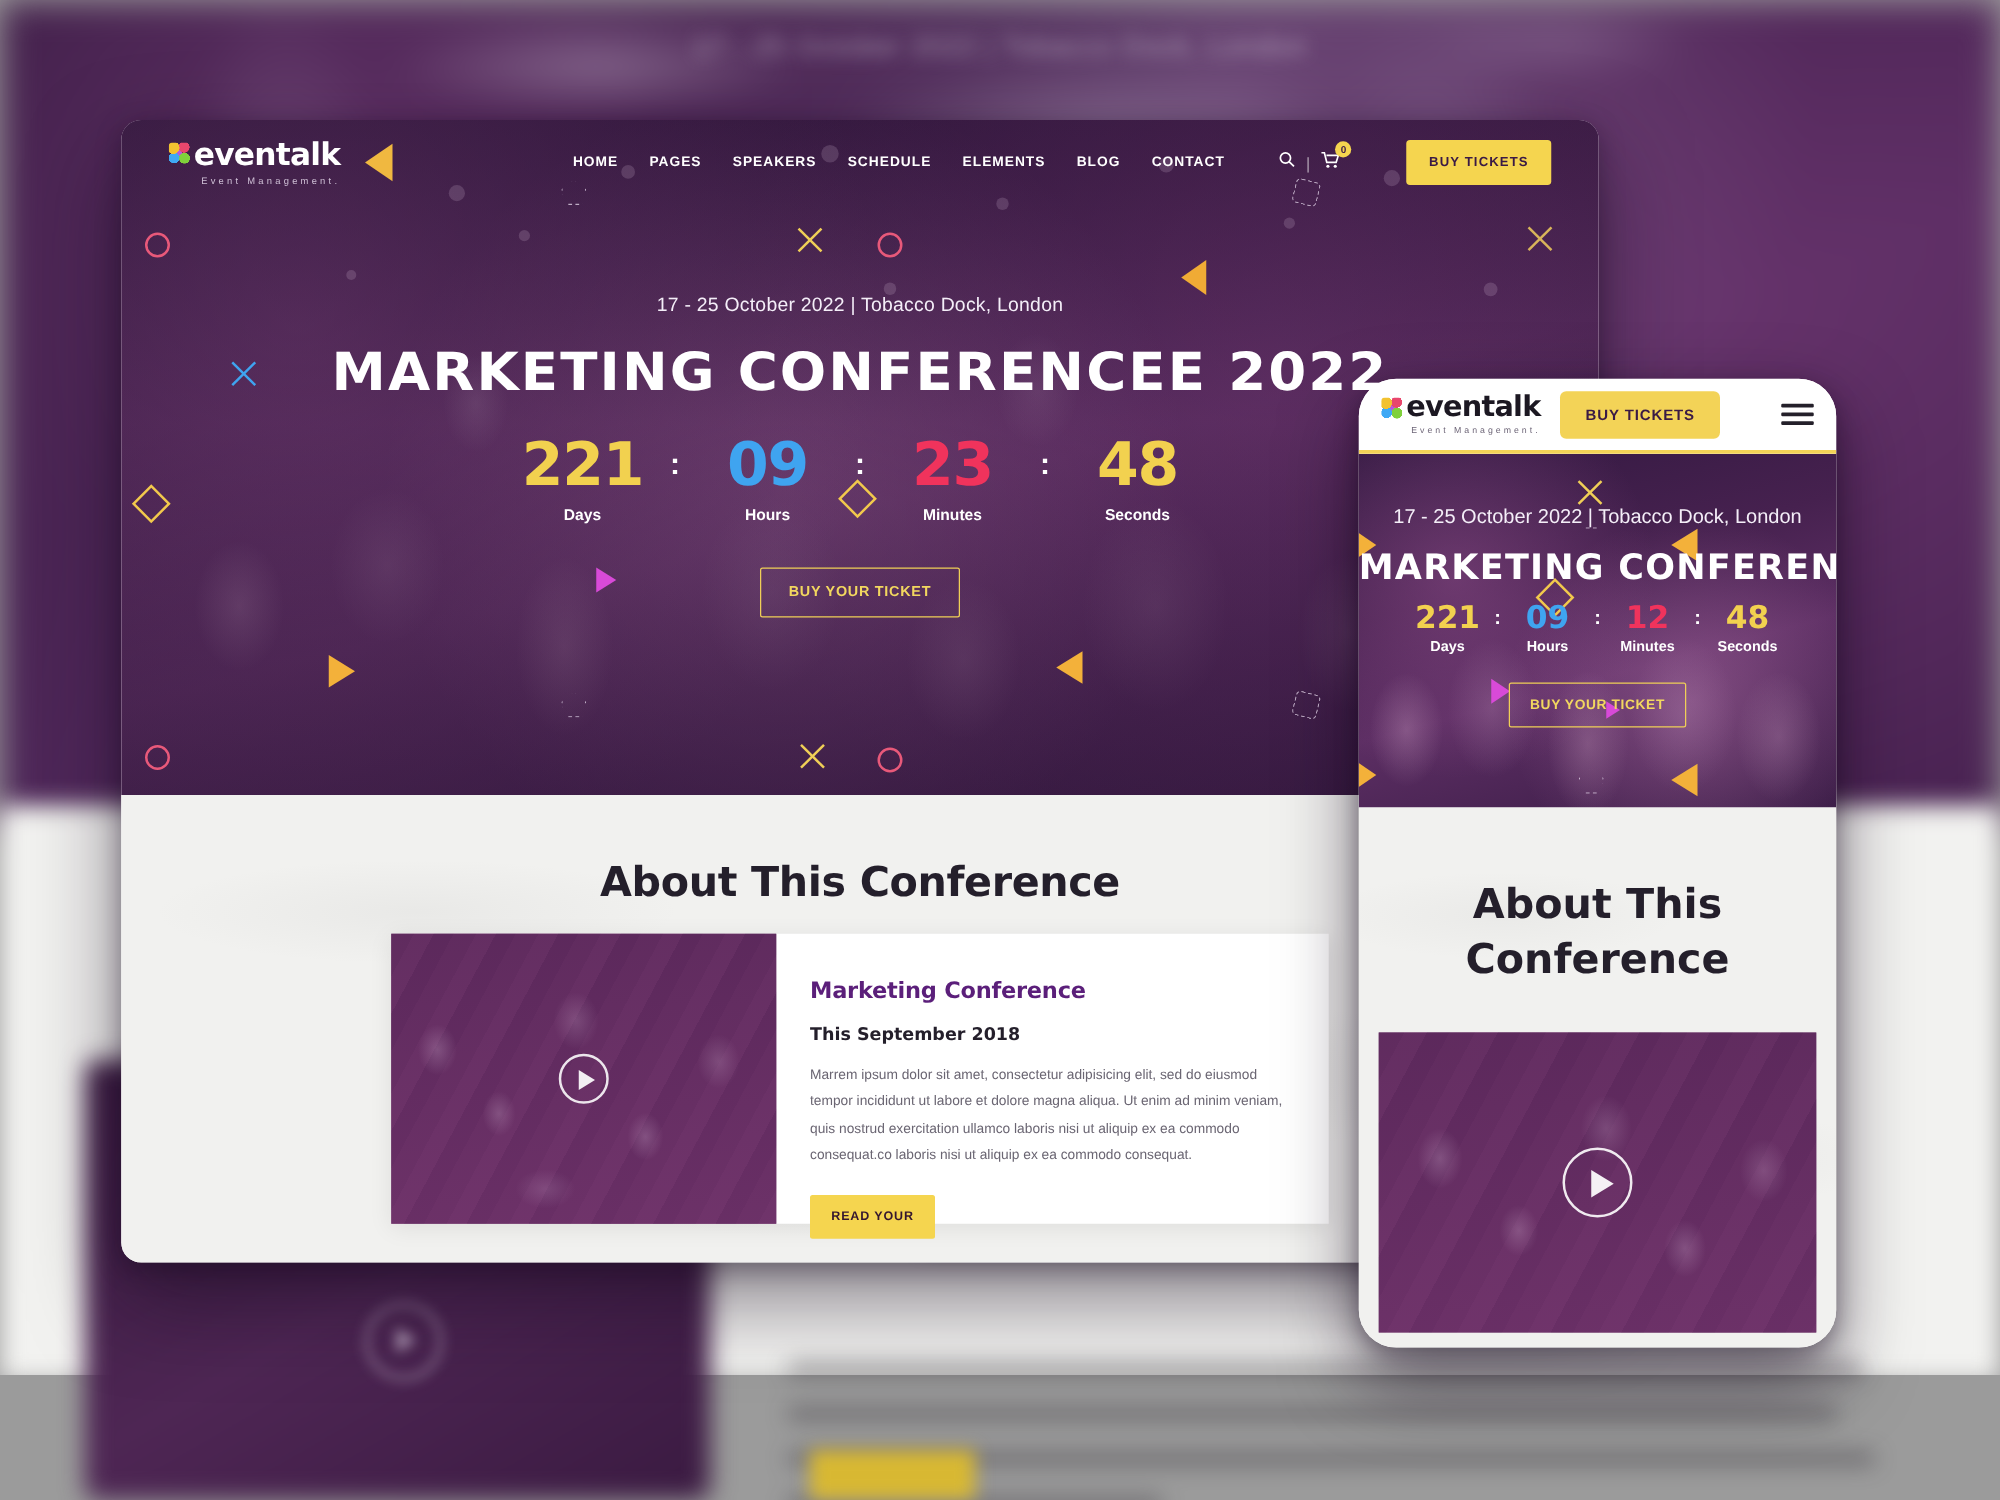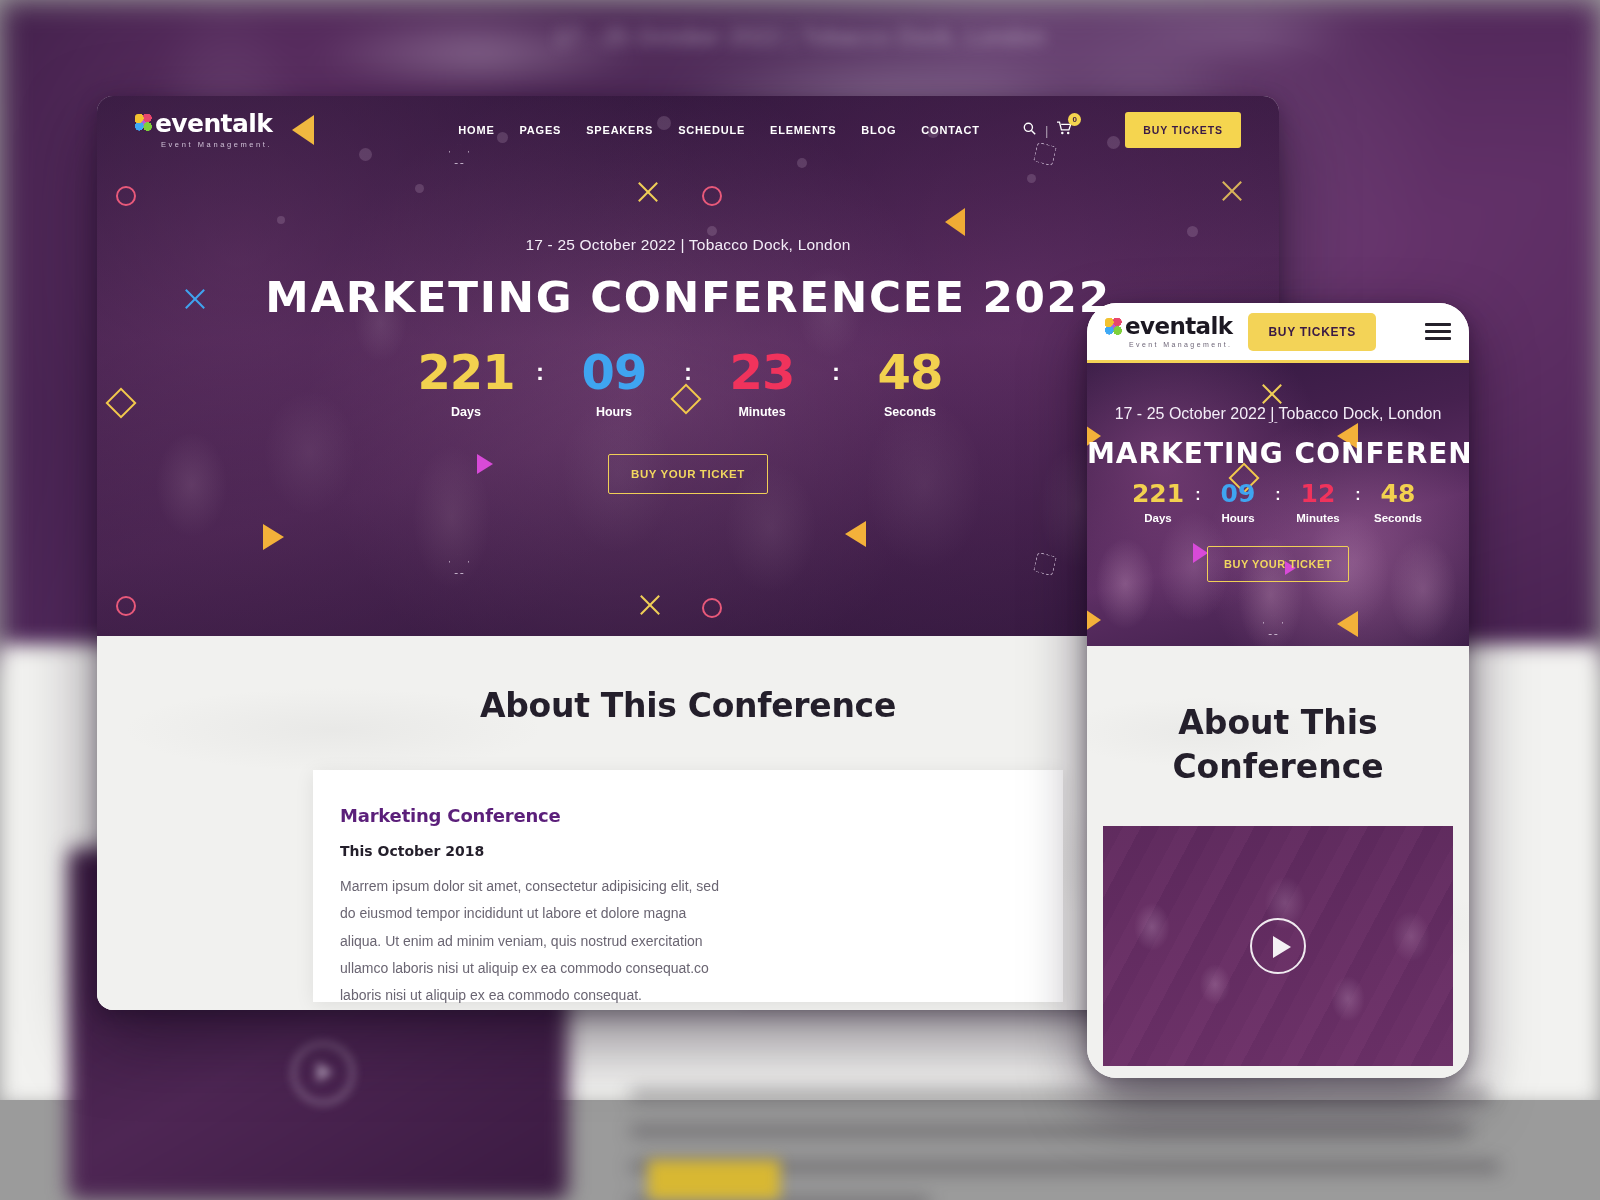--- a/index.html
+++ b/index.html
@@ -259,10 +259,9 @@
   }
   .about-card {
     position: relative;
-    margin: 45px auto 0; width: 750px; height: 232px;
+    margin: 22px auto 0; width: 750px; height: 232px;
     display: flex; background: #fff;
     box-shadow: 0 3px 18px rgba(0,0,0,.08);
-    flex-direction: column;
   }
   .video-thumb {
     position: relative; width: 308px; flex: none;

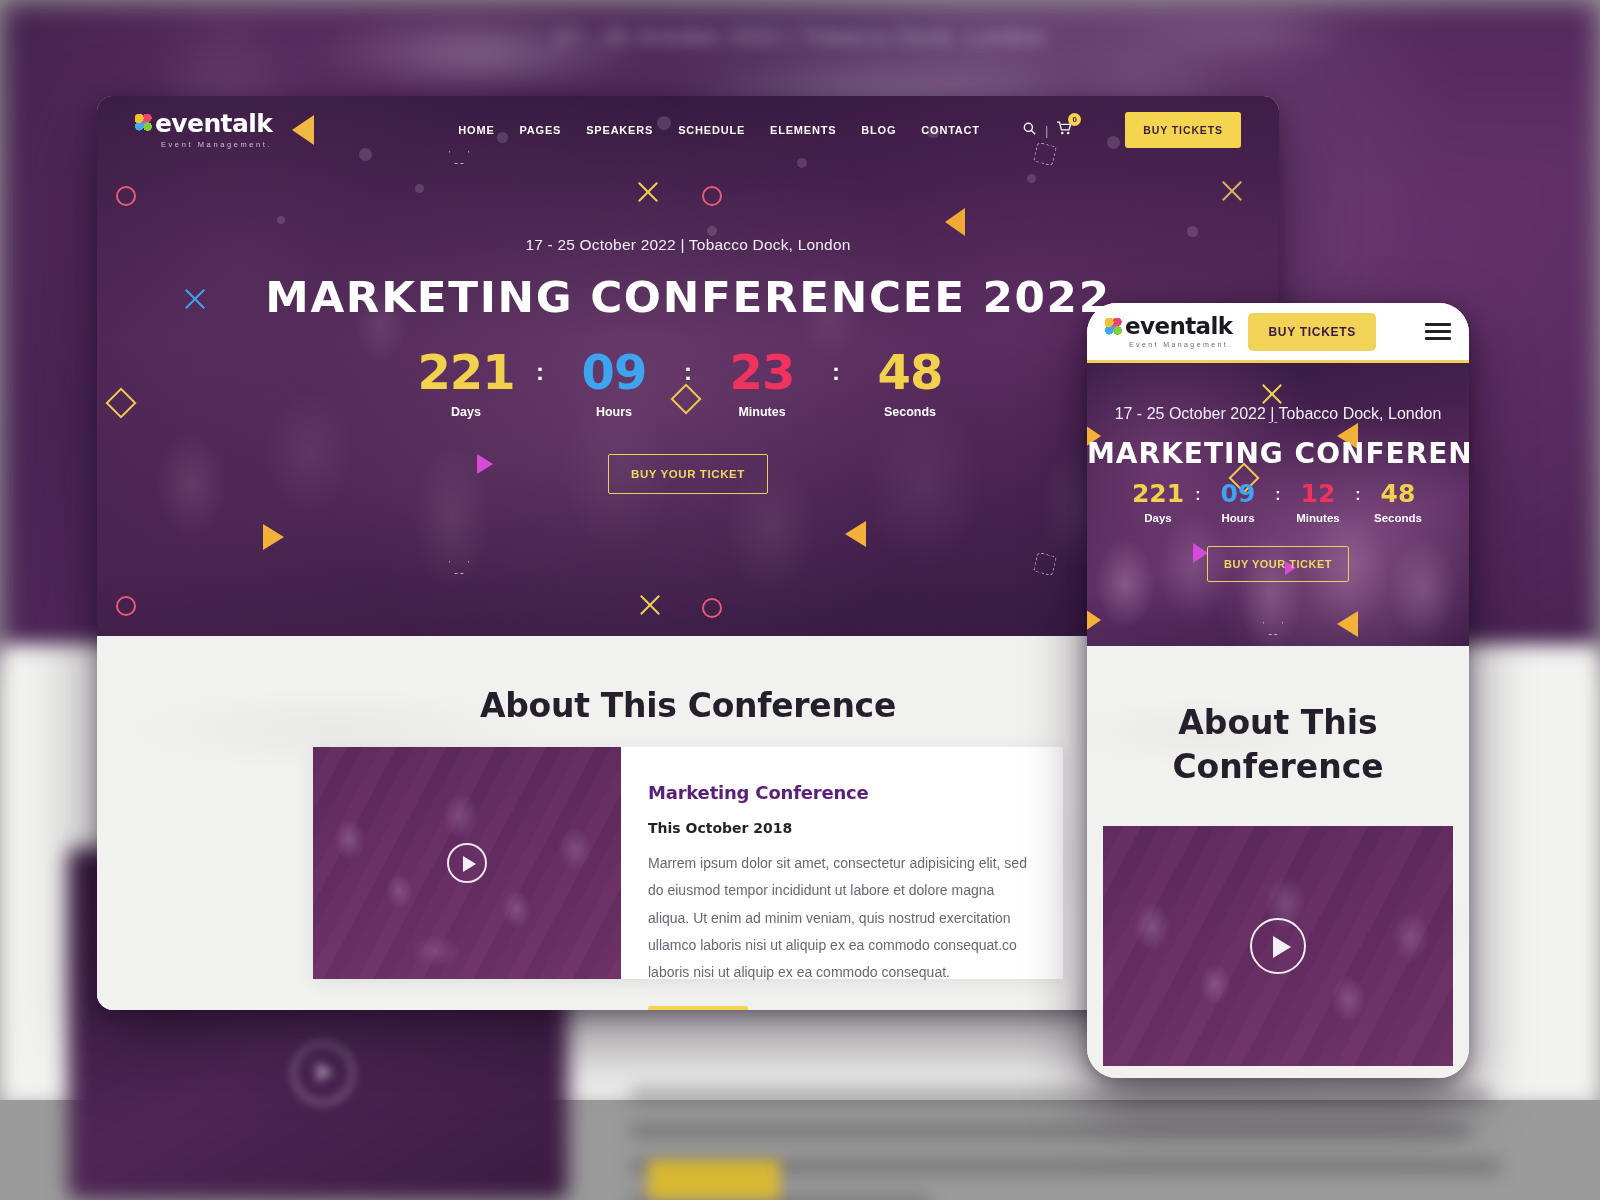--- a/index.html
+++ b/index.html
@@ -562,7 +562,7 @@
       </div>
       <div class="about-body">
         <h3 class="ab-h3">Marketing Conference</h3>
-        <h4 class="ab-h4">This October 2018</h4>
+        <h4 class="ab-h4">This September 2018</h4>
         <p class="ab-p">Marrem ipsum dolor sit amet, consectetur adipisicing elit, sed do eiusmod tempor incididunt ut labore et dolore magna aliqua. Ut enim ad minim veniam, quis nostrud exercitation ullamco laboris nisi ut aliquip ex ea commodo consequat.co laboris nisi ut aliquip ex ea commodo consequat.</p>
         <button class="read-more-btn">READ YOUR</button>
       </div>

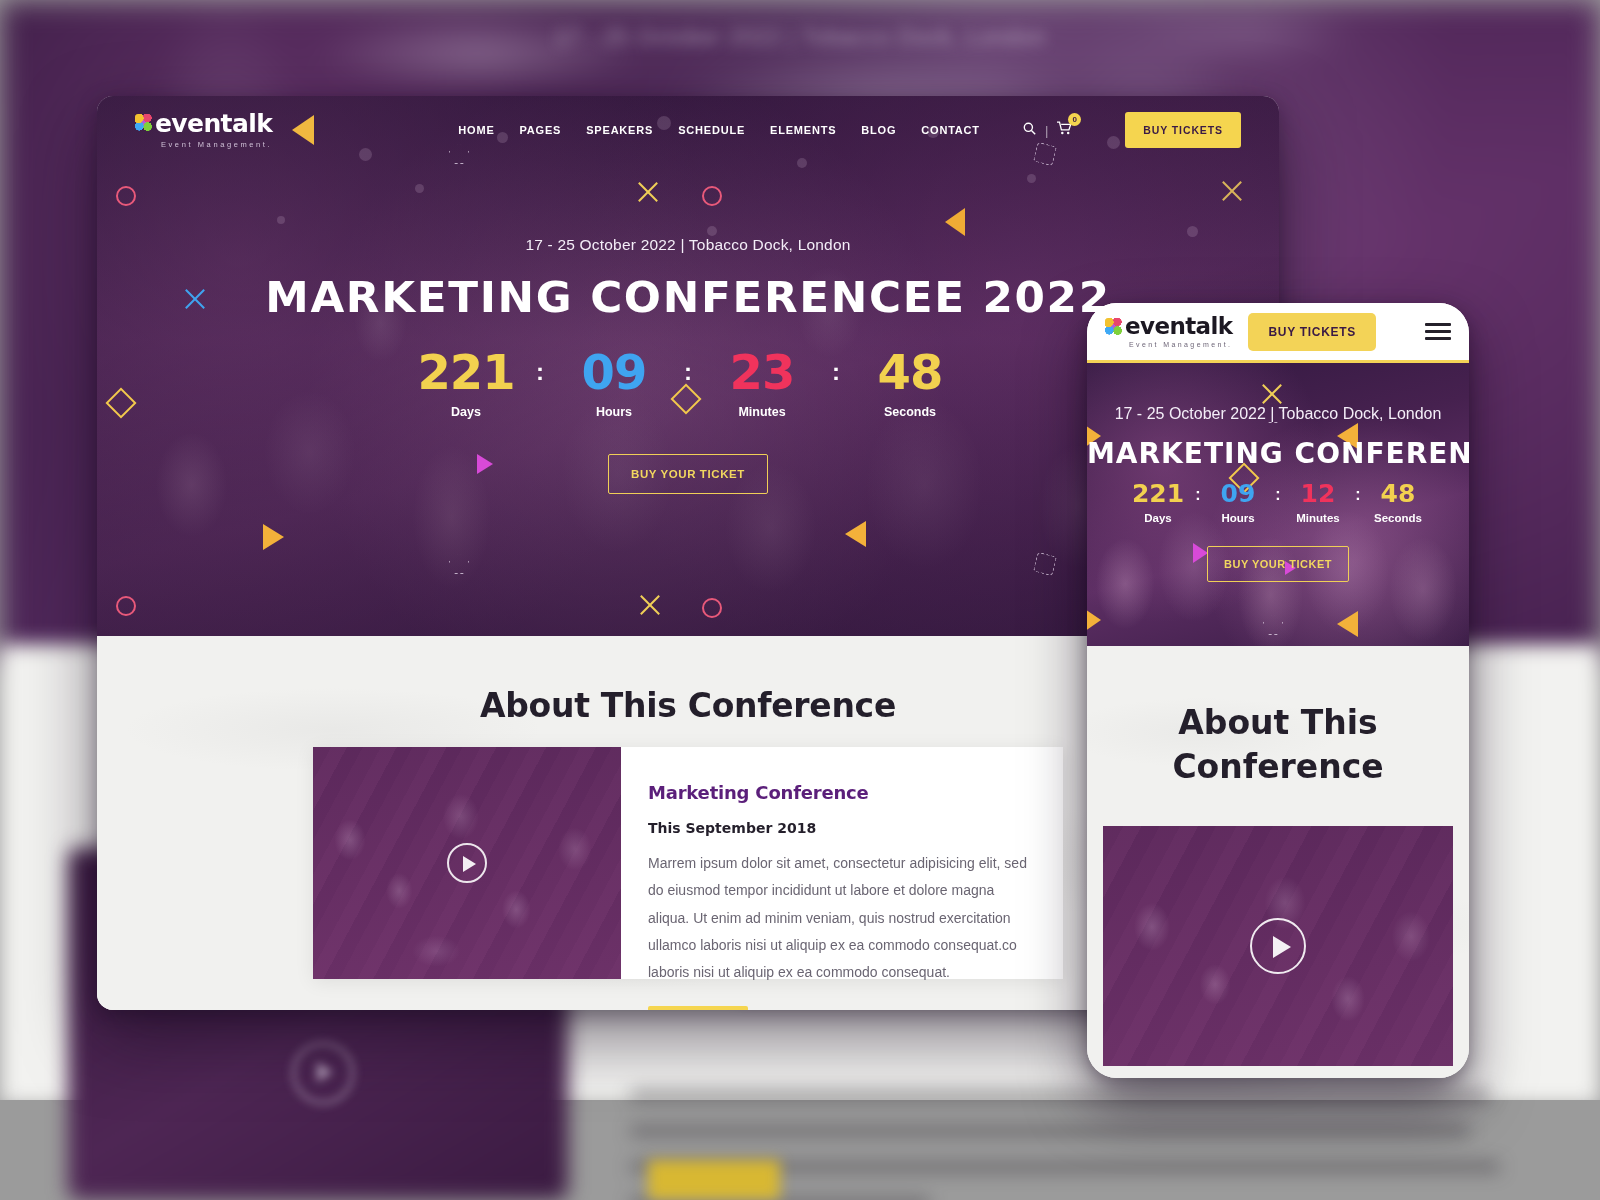--- a/index.html
+++ b/index.html
@@ -306,7 +306,7 @@
   }
   .ab-p {
     margin-top: 14px; width: 390px;
-    font-size: 14px; line-height: 1.95; color: #6a6572;
+    font-size: 11px; line-height: 1.95; color: #6a6572;
   }
   .read-more-btn {
     margin-top: 20px;

